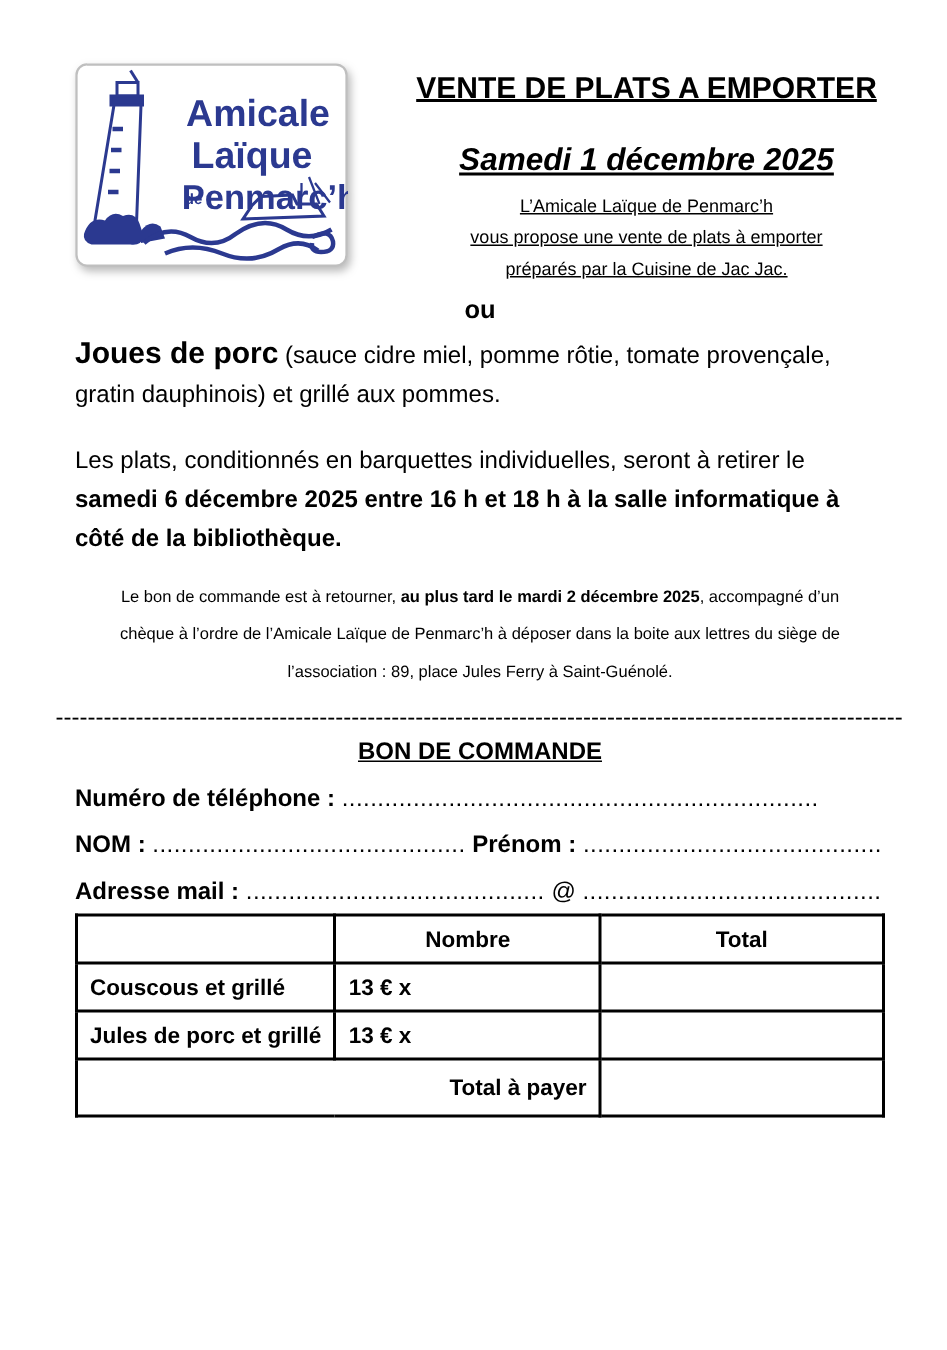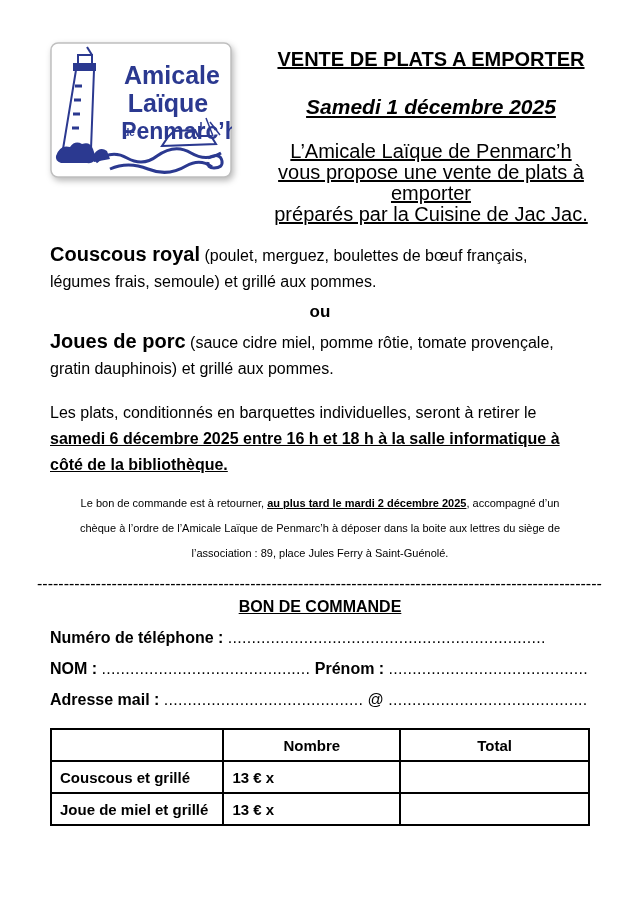--- a/index.html
+++ b/index.html
@@ -23,7 +23,7 @@
   .header-text { flex: 1 1 auto; text-align: center; padding-left: 8px; text-decoration: underline; }
   .title { font-size: 20px; font-weight: bold; margin-top: 6px; }
   .event-date { font-size: 21px; font-weight: bold; font-style: italic; margin-top: 24px; }
-  .intro { font-size: 20px; margin-top: 22px; line-height: 21px; }
+  .intro { font-size: 12px; margin-top: 8px; line-height: 21px; }
   .logo-big   { font-family: "Liberation Sans", sans-serif; font-size: 25px; font-weight: bold; fill: #2b3990; }
   .logo-big2  { font-family: "Liberation Sans", sans-serif; font-size: 23px; font-weight: bold; fill: #2b3990; }
   .logo-small { font-family: "Liberation Sans", sans-serif; font-size: 10px; font-weight: bold; fill: #2b3990; }

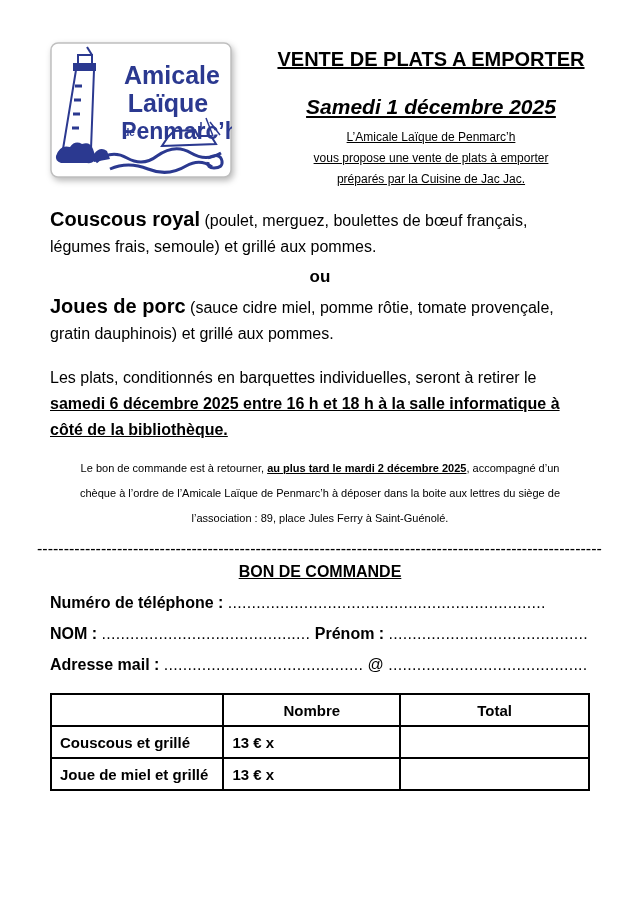--- a/index.html
+++ b/index.html
@@ -112,7 +112,6 @@
     </div>
   </div>
 
-  <p class="dish"><span class="dish-name">Couscous royal</span><span> (poulet, merguez, boulettes de bœuf français, légumes frais, semoule) et grillé aux pommes.</span></p>
   <p class="or">ou</p>
   <p class="dish"><span class="dish-name">Joues de porc</span><span> (sauce cidre miel, pomme rôtie, tomate provençale, gratin dauphinois) et grillé aux pommes.</span></p>
 

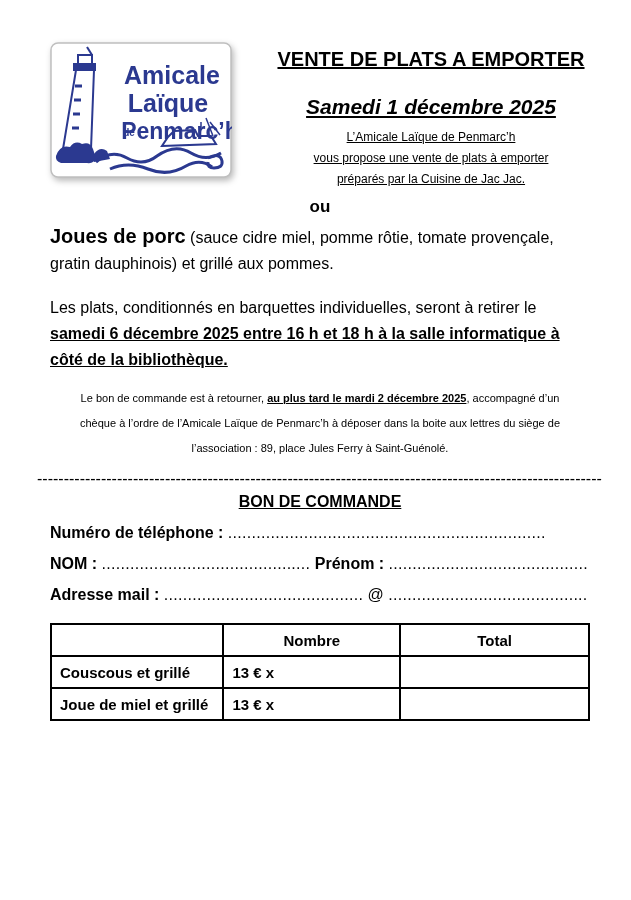--- a/index.html
+++ b/index.html
@@ -35,7 +35,7 @@
   
   .pickup { margin: 18px 0 0 0; font-size: 16px; line-height: 26px; }
   .return-info { margin: 13px 18px 0 18px; font-size: 11px; line-height: 25px; text-align: center; }
-  .bu { font-weight: bold; text-decoration: underline; }
+  .bu { font-weight: bold; }
   
   .separator {
     margin: 9px 0 0 -13px; width: 566px;

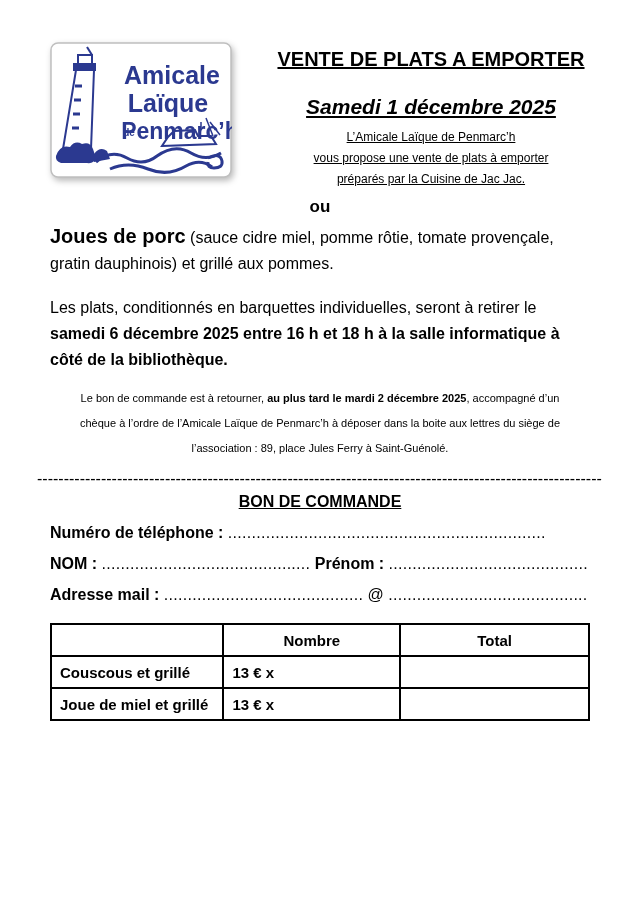--- a/index.html
+++ b/index.html
@@ -49,7 +49,7 @@
   .form-line .dots { letter-spacing: 0.3px; }
   
   .order-table {
-    border-collapse: collapse; margin-top: 19px;
+    border-collapse: collapse; margin-top: 5px;
     width: 540px; table-layout: fixed;
     font-size: 15px; font-weight: bold;
   }

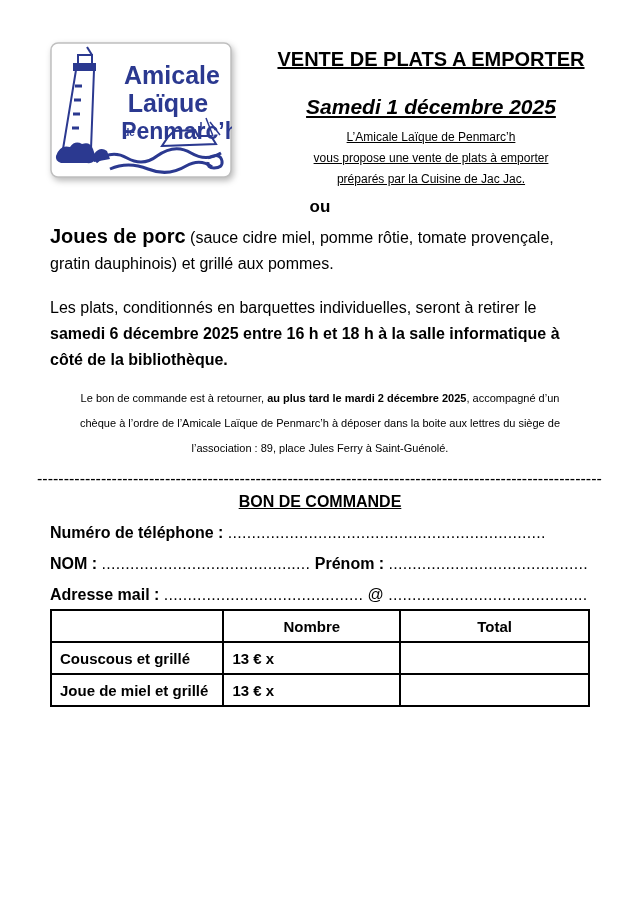--- a/index.html
+++ b/index.html
@@ -160,7 +160,7 @@
         <td></td>
       </tr>
       <tr>
-        <td>Joue de miel et grillé</td>
+        <td>Jules de porc et grillé</td>
         <td>13 € x</td>
         <td></td>
       </tr>

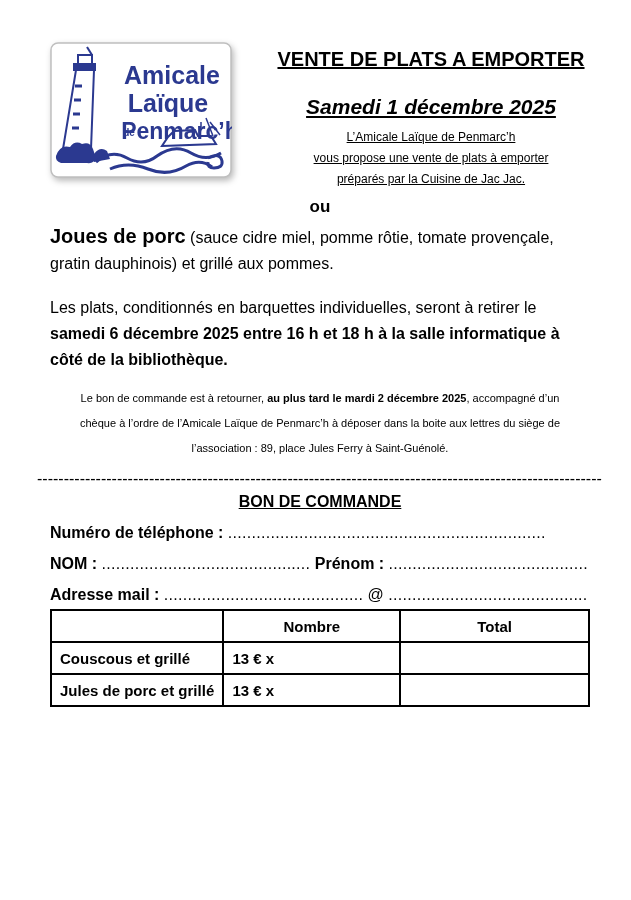--- a/index.html
+++ b/index.html
@@ -164,6 +164,10 @@
         <td>13 € x</td>
         <td></td>
       </tr>
+      <tr>
+        <td colspan="2" class="footer-label">Total à payer</td>
+        <td></td>
+      </tr>
     </tbody>
   </table>
 

